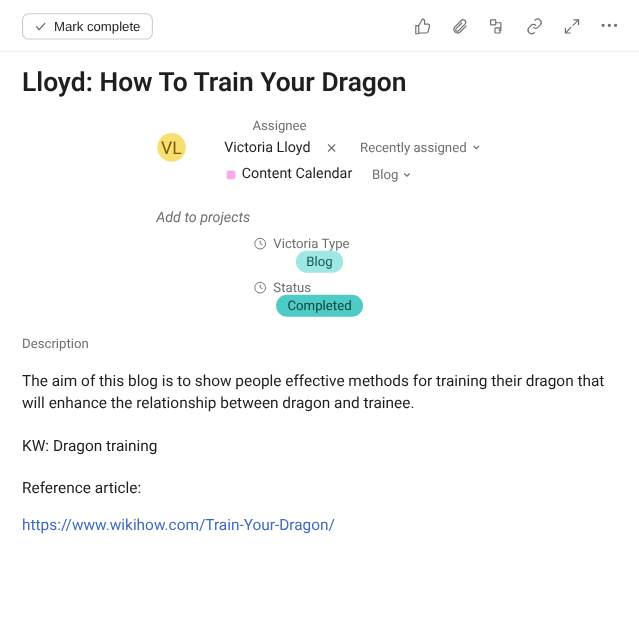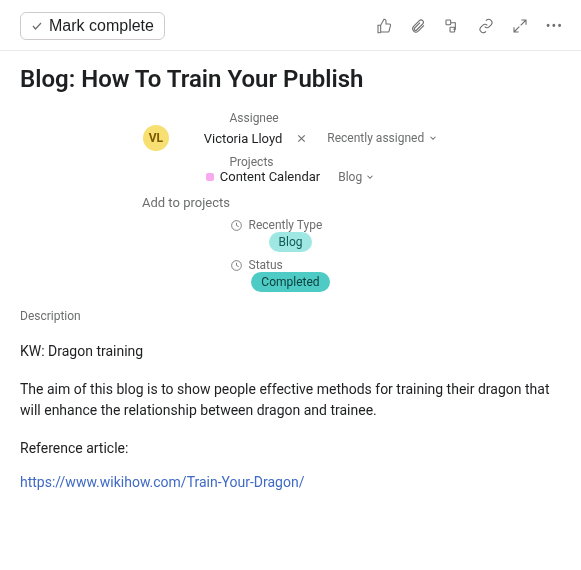--- a/index.html
+++ b/index.html
@@ -27,7 +27,7 @@
     border-radius: 6px;
     padding: 4px 10px;
     background: #fff;
-    font-size: 16px;
+    font-size: 12px;
     color: #1e1f21;
     cursor: pointer;
   }

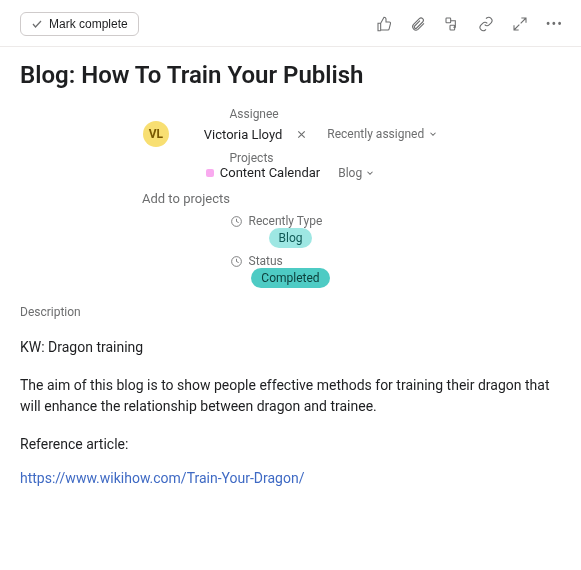--- a/index.html
+++ b/index.html
@@ -189,7 +189,7 @@
 </div>
 
 <div class="content">
-  <h1 class="title">Blog: How To Train Your Publish</h1>
+  <h1 class="title">Lloyd: How To Train Your Dragon</h1>
 
   <div class="field-row">
     <div class="field-label">Assignee</div>

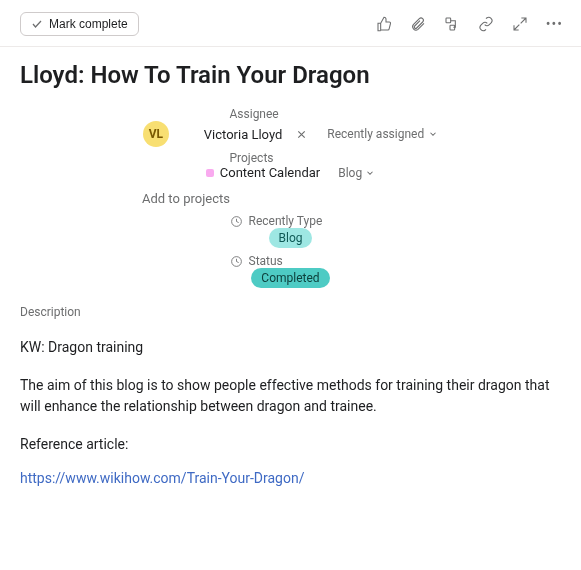--- a/index.html
+++ b/index.html
@@ -72,8 +72,8 @@
     border-radius: 50%;
     background: #f8df72;
     color: #7a5901;
-    font-size: 12px;
-    font-weight: 700;
+    font-size: 16px;
+    font-weight: 400;
     display: flex;
     align-items: center;
     justify-content: center;

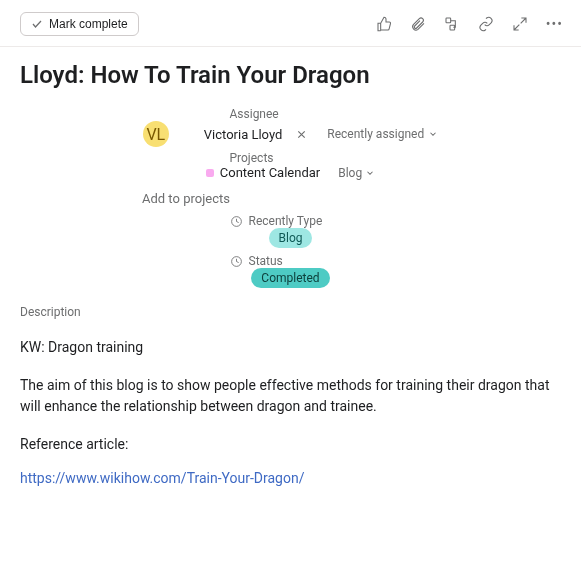--- a/index.html
+++ b/index.html
@@ -212,7 +212,6 @@
 
 
   <div class="field-row">
-    <div class="field-label">Projects</div>
     <div class="field-value">
       <span class="proj-dot"></span>
       <span class="proj-name" style="margin-left:-4px;">Content Calendar</span>

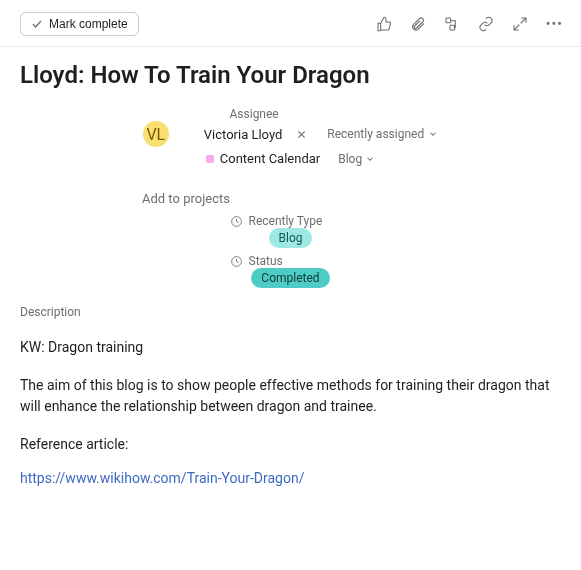--- a/index.html
+++ b/index.html
@@ -115,6 +115,7 @@
   .subrow {
     display: flex;
     margin-bottom: 8px;
+    font-style: italic;
   }
   .subrow .field-value {
     padding-left: 122px;

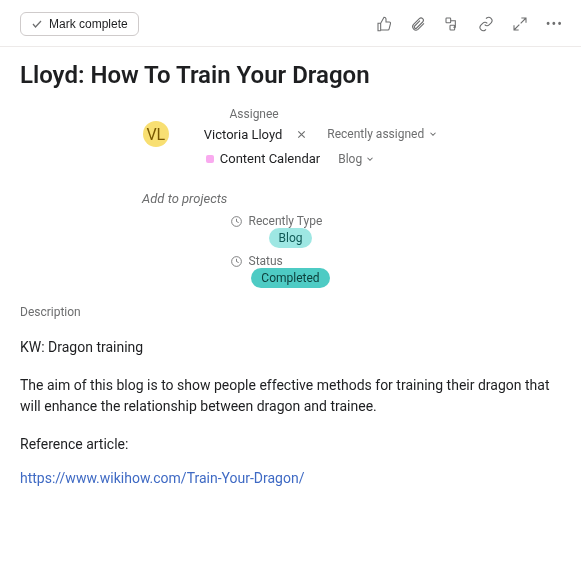--- a/index.html
+++ b/index.html
@@ -237,7 +237,7 @@
           <circle cx="12" cy="12" r="9"></circle>
           <polyline points="12 7 12 12 16 14"></polyline>
         </svg>
-      <span>Recently Type</span>
+      <span>Victoria Type</span>
     </div>
     <div class="field-value">
       <span class="pill pill-blog">Blog</span>

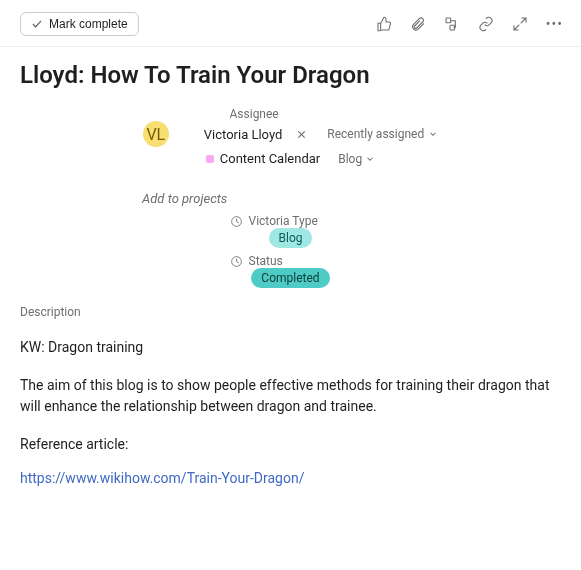--- a/index.html
+++ b/index.html
@@ -259,8 +259,8 @@
 
   <div class="desc-label">Description</div>
   <div class="desc-body">
+    <p>The aim of this blog is to show people effective methods for training their dragon that will enhance the relationship between dragon and trainee.</p>
     <p>KW: Dragon training</p>
-    <p>The aim of this blog is to show people effective methods for training their dragon that will enhance the relationship between dragon and trainee.</p>
     <p style="margin-bottom:14px;">Reference article:</p>
     <a href="#">https://www.wikihow.com/Train-Your-Dragon/</a>
   </div>

